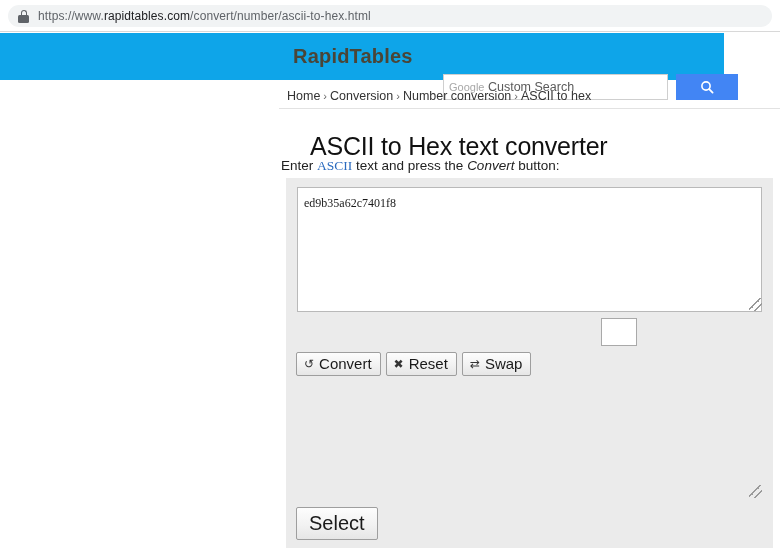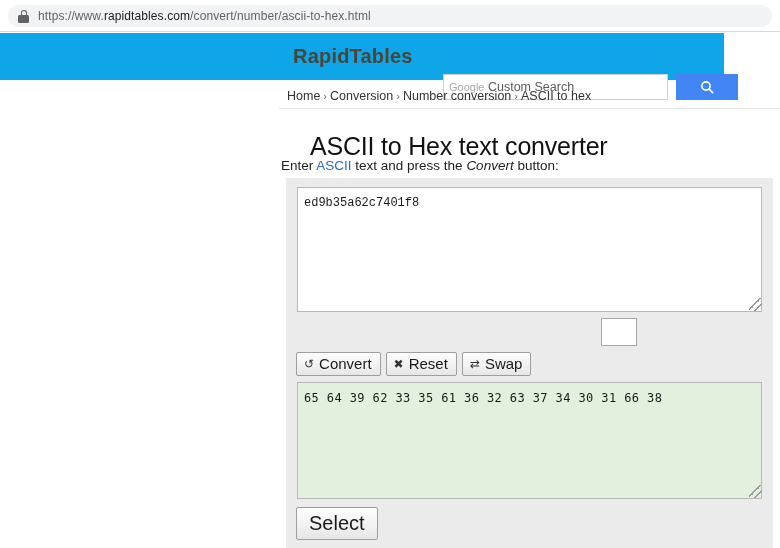--- a/index.html
+++ b/index.html
@@ -171,6 +171,7 @@
   #instruction a {
     color: #2b6bbf;
     text-decoration: none;
+    font-family: Liberation Serif, serif;
   }
   #instruction i { font-style: italic; }
 

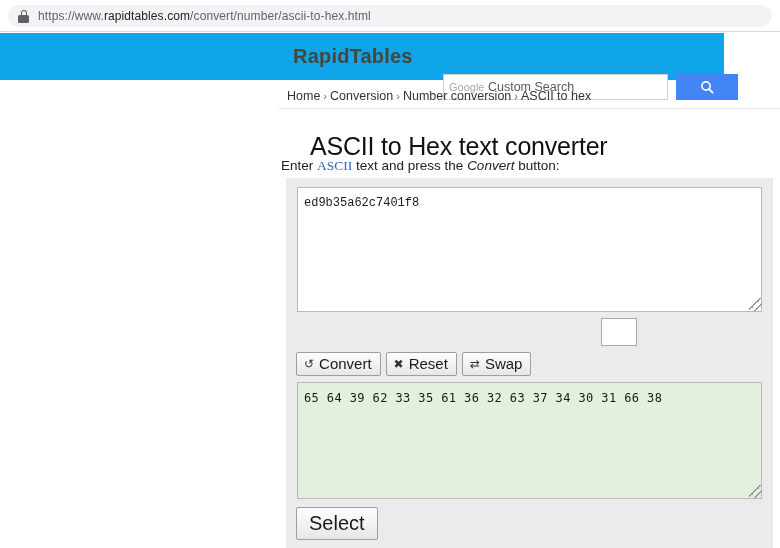--- a/index.html
+++ b/index.html
@@ -194,7 +194,7 @@
     background: #ffffff;
     border: 1px solid #b9b9b9;
     box-sizing: border-box;
-    font-family: Liberation Mono, monospace;
+    font-family: Liberation Serif, serif;
     font-size: 12px;
     color: #1a1a1a;
     padding: 7px 6px;

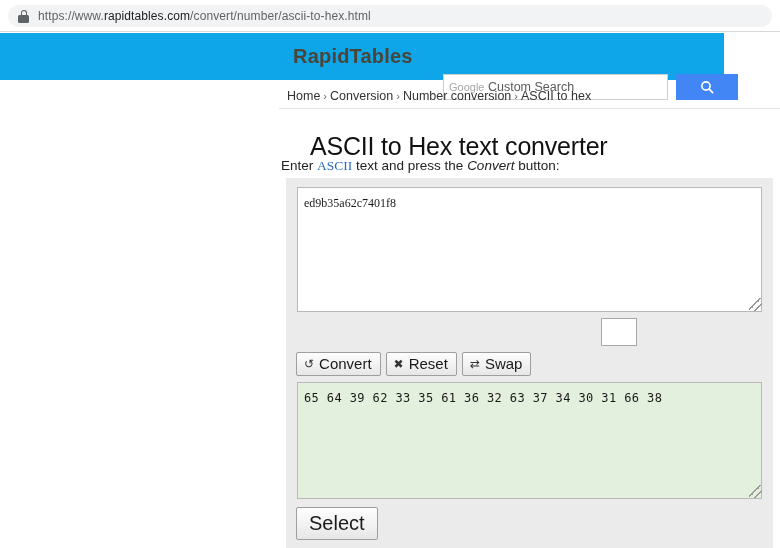--- a/index.html
+++ b/index.html
@@ -370,7 +370,6 @@
     </button>
   </div>
 
-  <textarea id="output-textarea" spellcheck="false" style="">65 64 39 62 33 35 61 36 32 63 37 34 30 31 66 38</textarea>
   <span class="resize-grip" id="output-grip"></span>
 
   <button id="select-button">Select</button>

